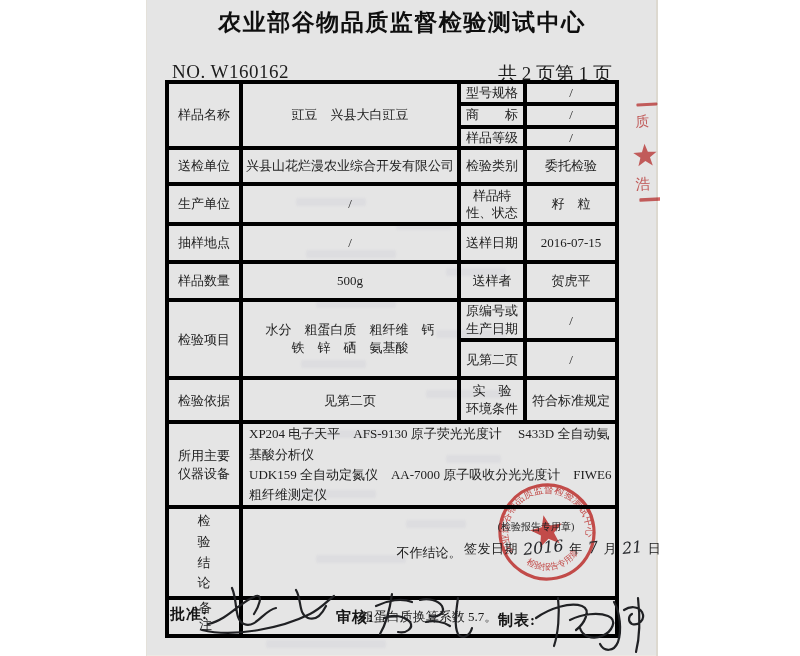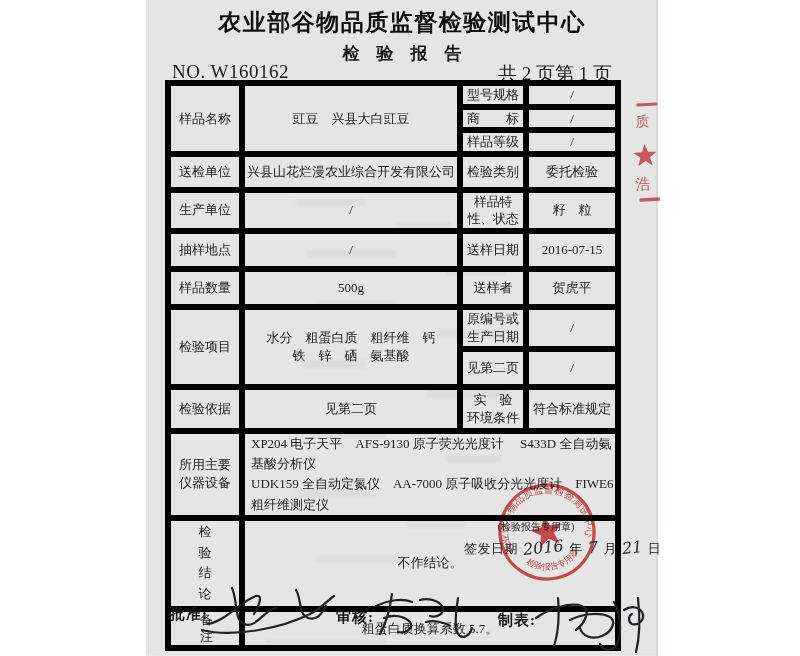--- a/index.html
+++ b/index.html
@@ -84,7 +84,6 @@
   </div>
 
   <h1 class="org-title">农业部谷物品质监督检验测试中心</h1>
-  <div class="report-title">检　验　报　告</div>
   <div class="meta-line">
     <span class="report-no">NO. W160162</span>
     <span class="page-info">共 2 页第 1 页</span>

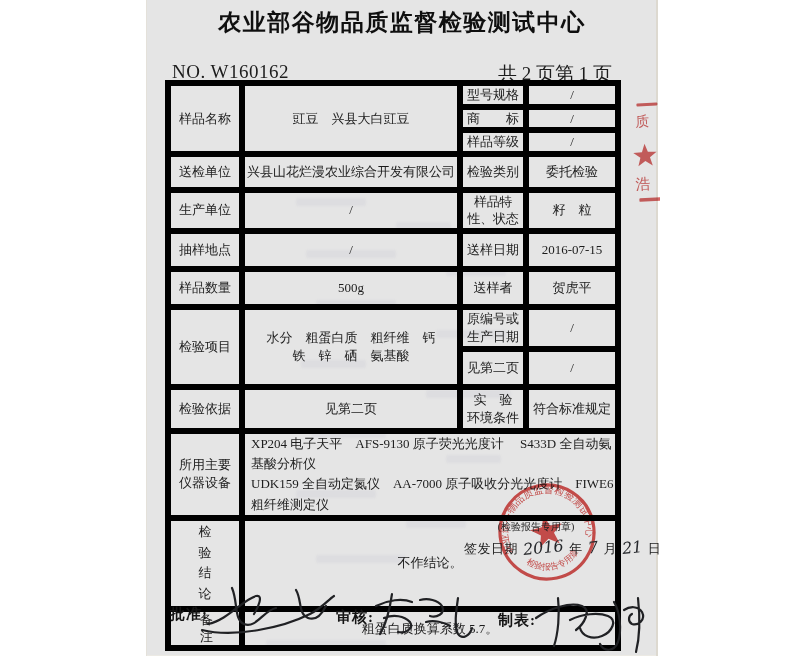--- a/index.html
+++ b/index.html
@@ -35,7 +35,7 @@
     border-collapse:collapse;table-layout:fixed;
   }
   table.report td{
-    border:6px solid #000000;font-size:13px;color:#1c1c1c;
+    border:4px solid #000000;font-size:13px;color:#1c1c1c;
     padding:0;text-align:center;vertical-align:middle;line-height:1.35;
     overflow:visible;
   }

